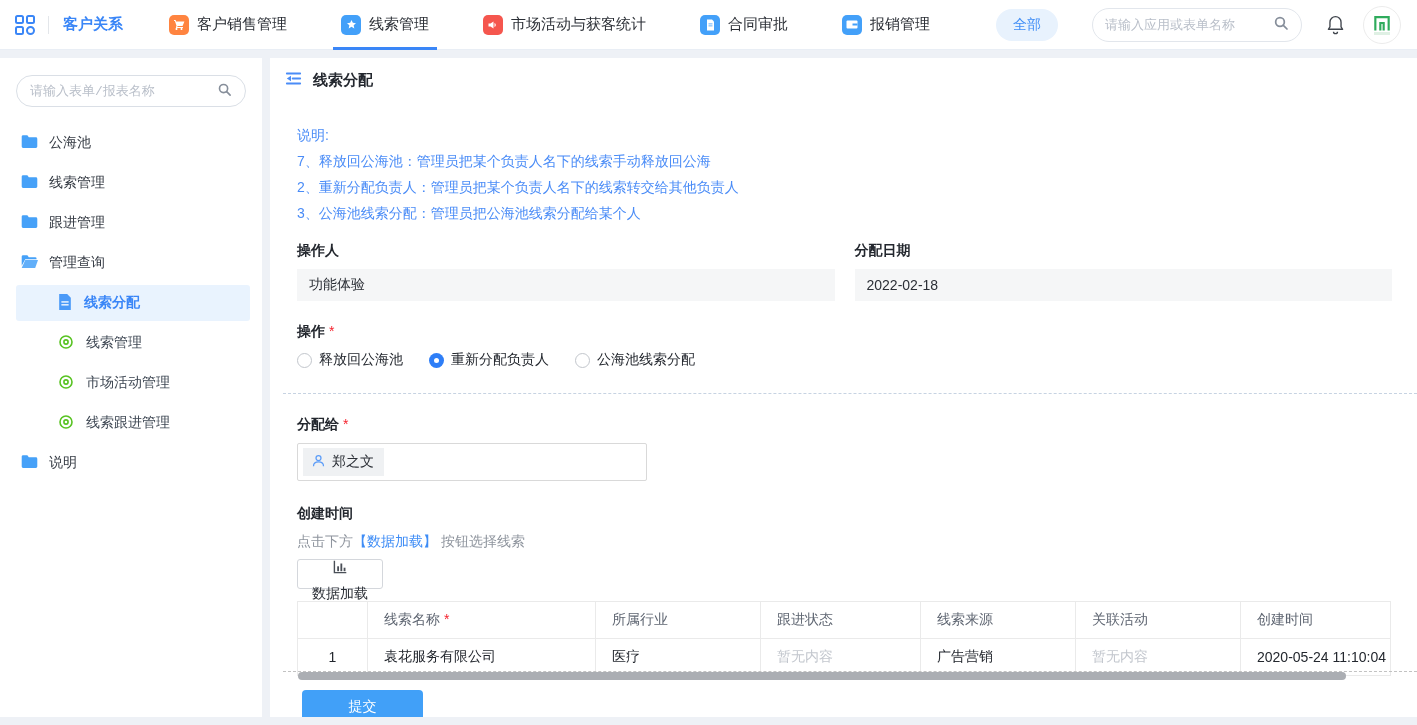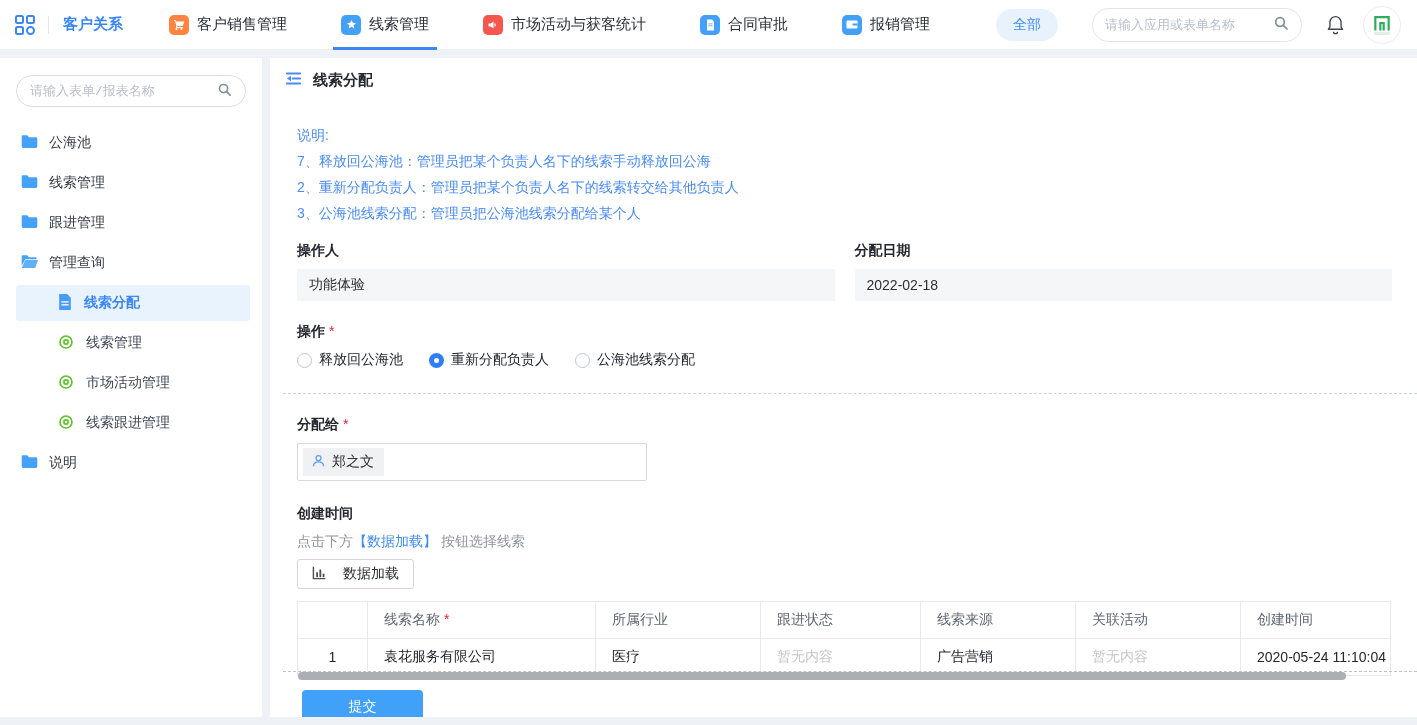--- a/index.html
+++ b/index.html
@@ -74,8 +74,8 @@
   .hint { margin-top:10px; font-size:14px; color:#8f959e; }
   .hint .hl { color:#3f8df6; }
   .load-btn { margin-top:8px; height:30px; border:1px solid #d4d7dc; border-radius:3px;
-    display:inline-flex; align-items:center; gap:17px; padding:0 14px; font-size:14px; color:#2b2f36;
-    background:#fff; cursor:pointer; font-family:inherit; }
+    display:inline-flex; align-items:center; gap:8px; padding:0 14px; font-size:14px; color:#2b2f36;
+    background:#fff; cursor:pointer; font-family:inherit;flex-direction:column; }
   .table-wrap { margin-top:12px; width:1093px; position:relative; }
   table { border-collapse:collapse; width:100%; font-size:14px; table-layout:fixed; }
   th,td { border:1px solid #eaeaea; height:37px; padding:0 16px; text-align:left; font-weight:400;

